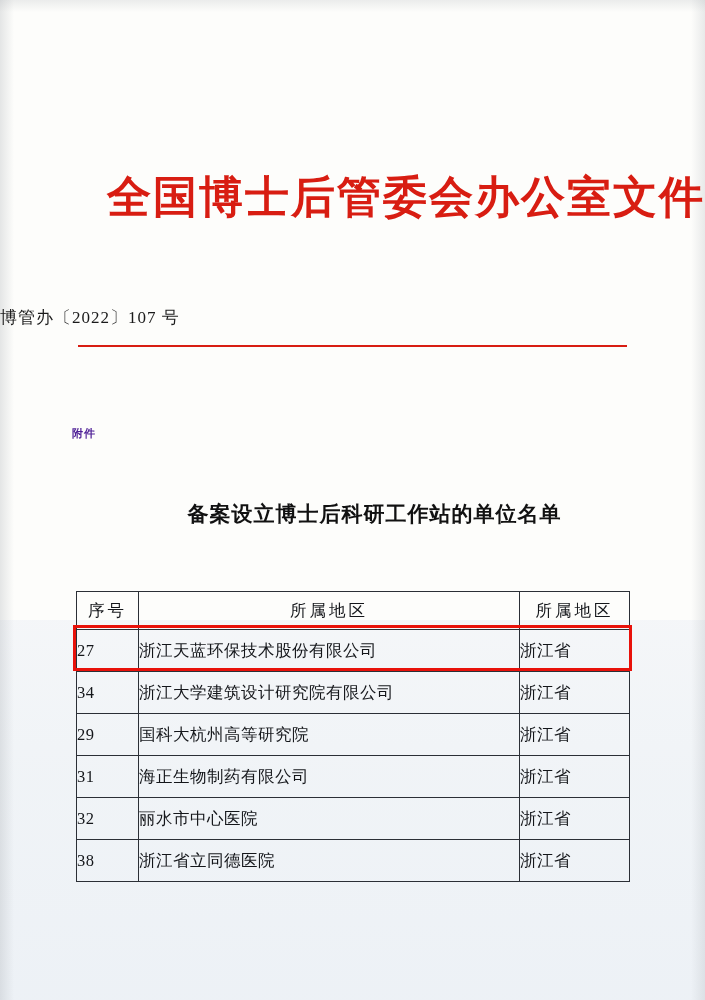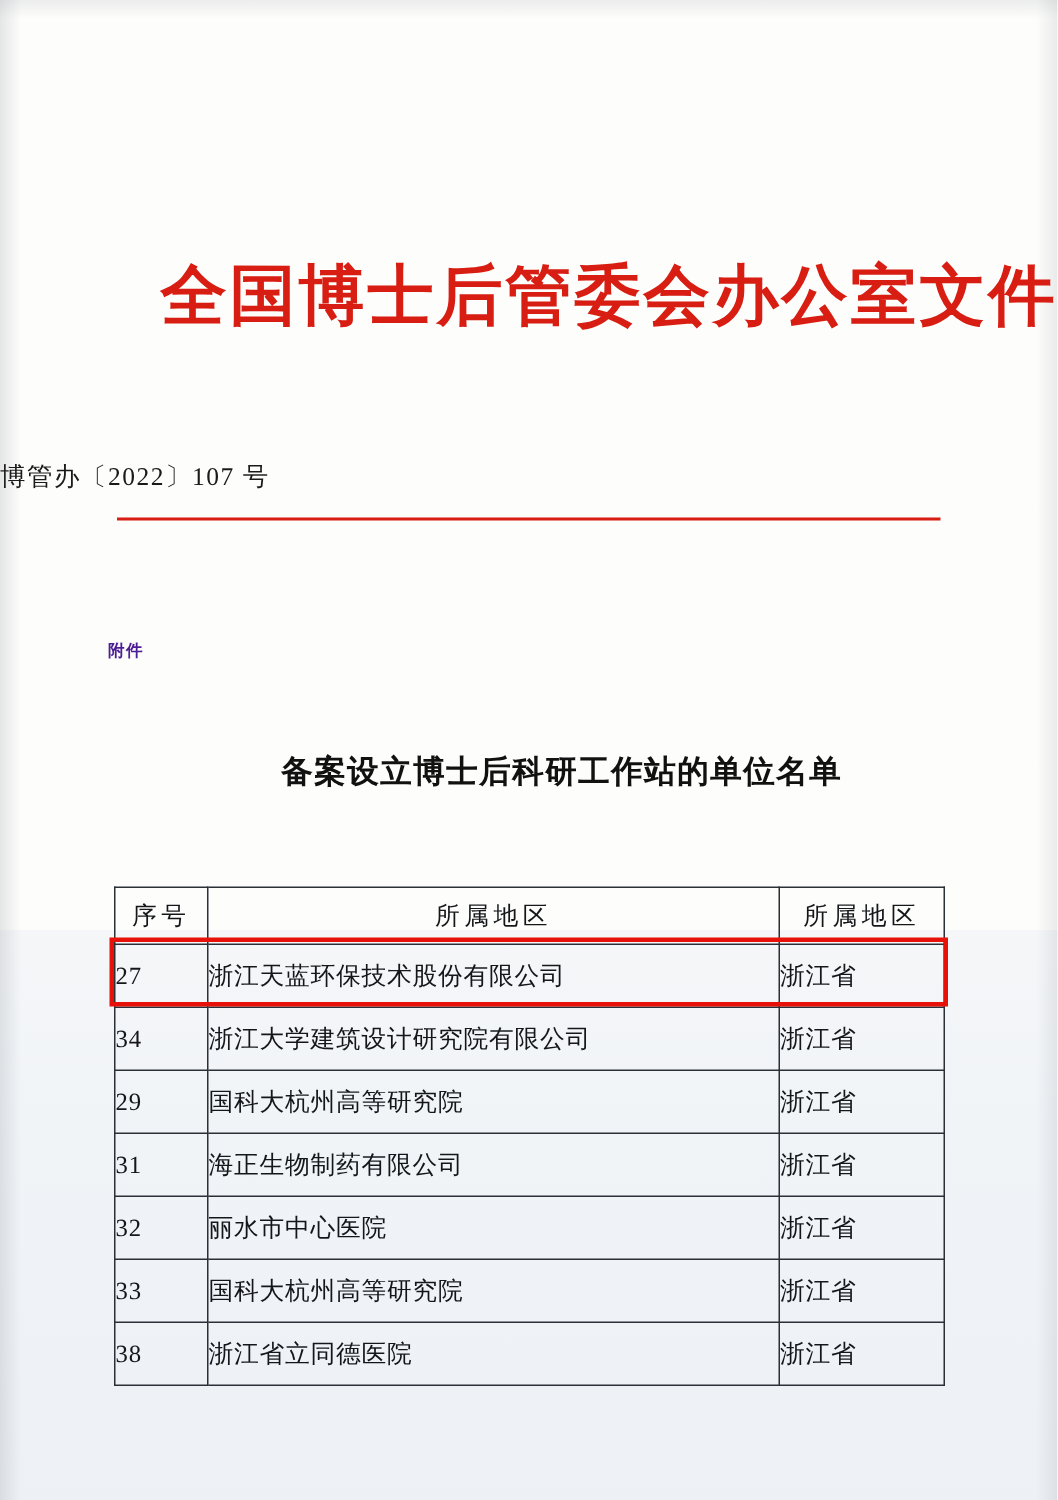--- a/index.html
+++ b/index.html
@@ -225,11 +225,6 @@
             <td>浙江省</td>
           </tr>
           <tr>
-            <td>33</td>
-            <td class="unit-cell">国科大杭州高等研究院</td>
-            <td>浙江省</td>
-          </tr>
-          <tr>
             <td>38</td>
             <td class="unit-cell">浙江省立同德医院</td>
             <td>浙江省</td>

